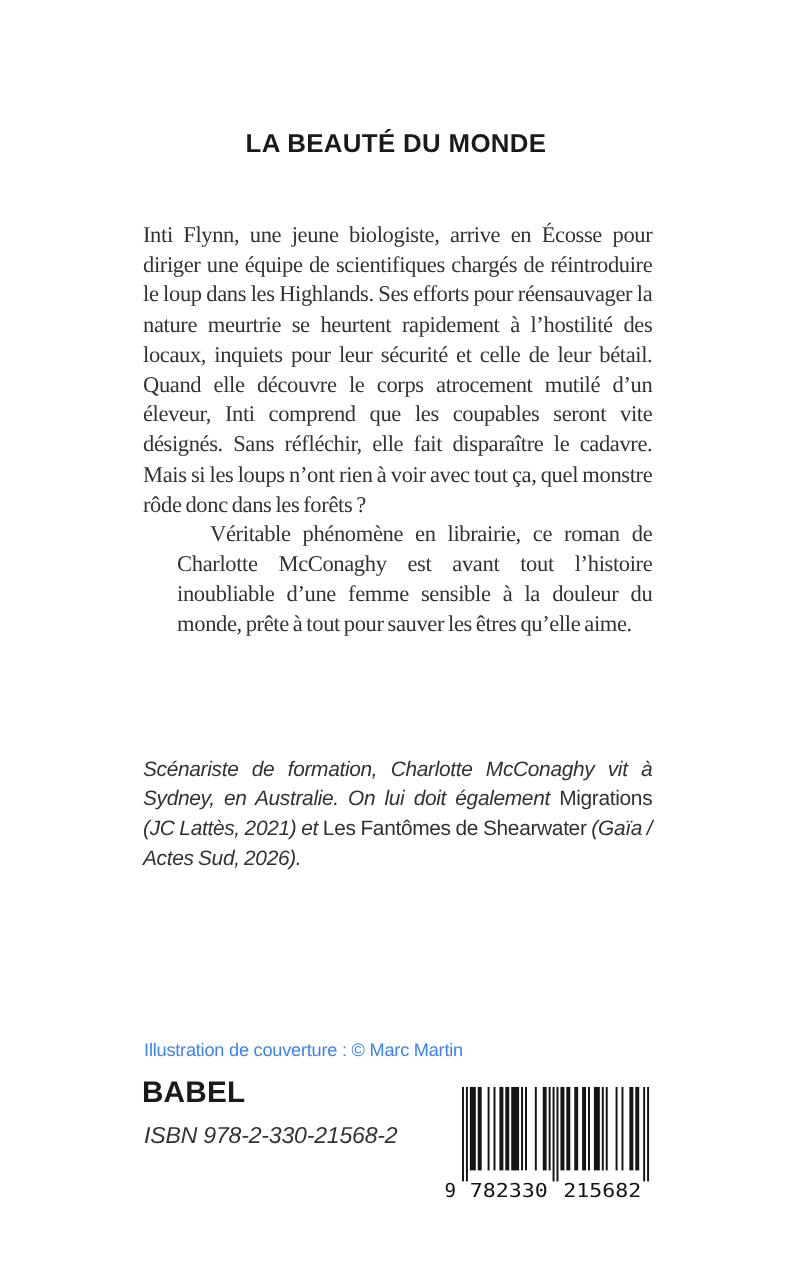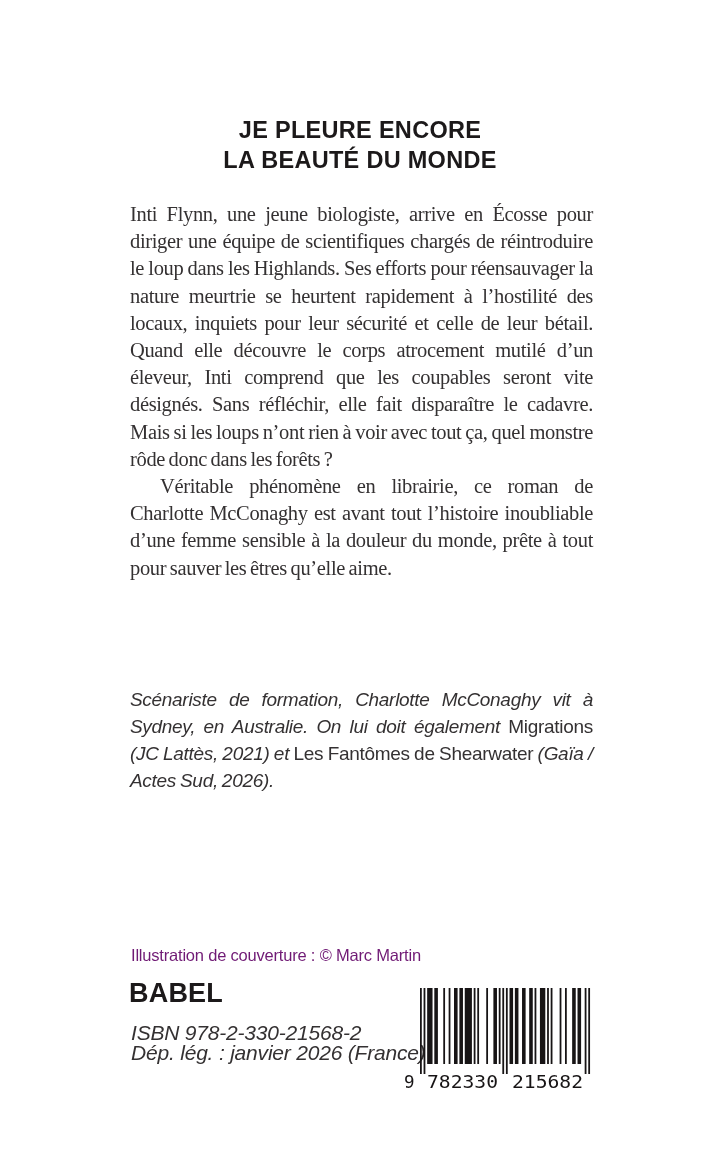--- a/index.html
+++ b/index.html
@@ -77,7 +77,6 @@
 <div class="page">
 
   <header class="title">
-    <div>JE PLEURE ENCORE</div>
     <div>LA BEAUTÉ DU MONDE</div>
   </header>
 

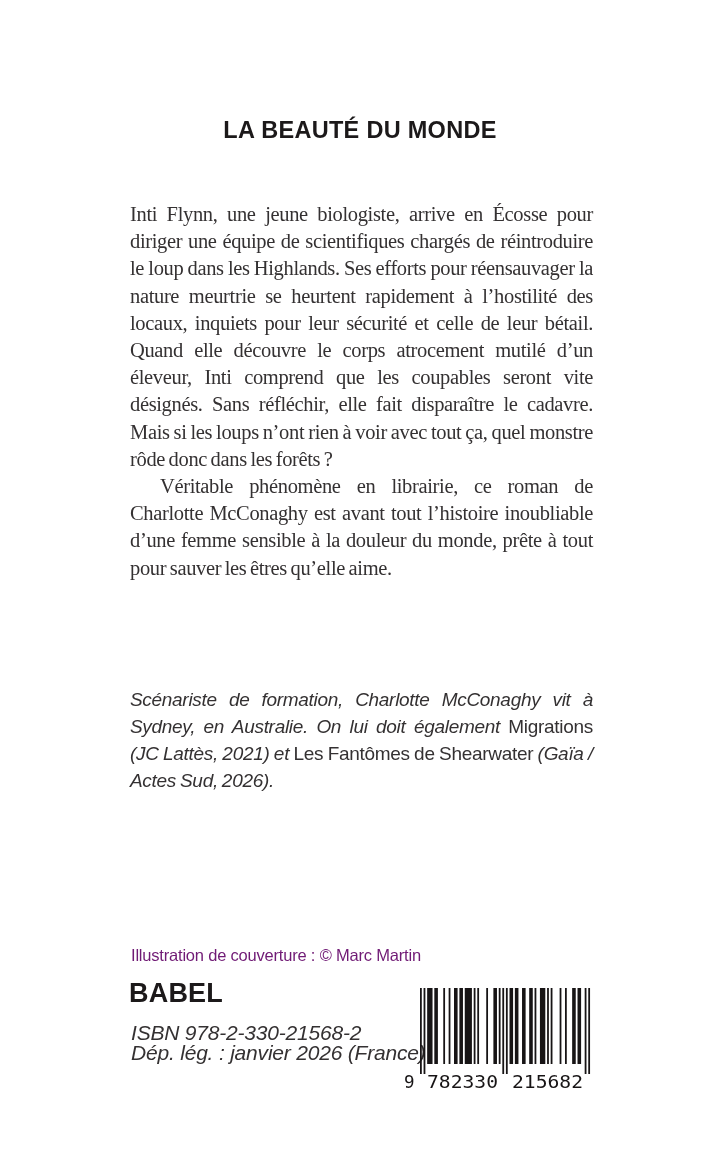--- a/index.html
+++ b/index.html
@@ -27,7 +27,7 @@
     font-family:Liberation Serif, serif;
   }
   .synopsis p{margin:0;}
-  .synopsis p.indented{text-indent:30px;}
+  .synopsis p.indented{text-indent:30px;margin-left:31px;}
   .bio{
     position:absolute;top:686px;left:130px;width:463px;
     font-size:19px;line-height:27px;

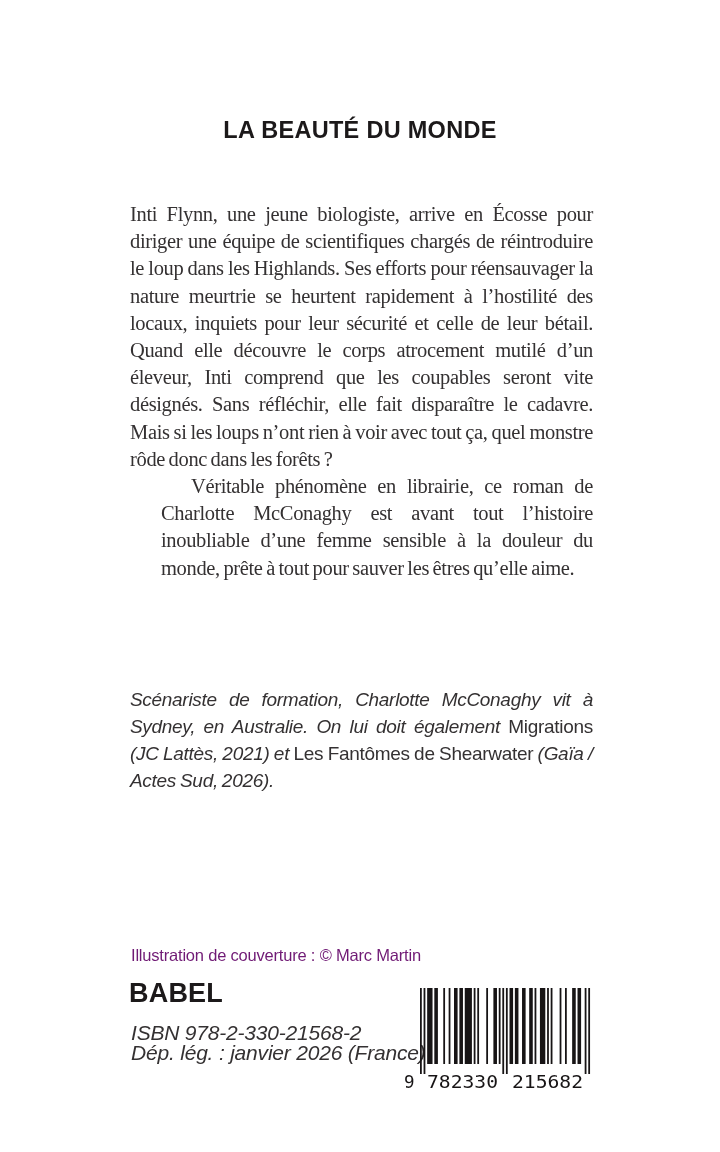--- a/index.html
+++ b/index.html
@@ -41,7 +41,7 @@
     position:absolute;top:945px;left:131px;
     font-size:16.5px;line-height:20px;
     letter-spacing:-0.2px;
-    color:#701a75;
+    color:#3b82f6;
   }
   .imprint{
     position:absolute;top:977px;left:129px;

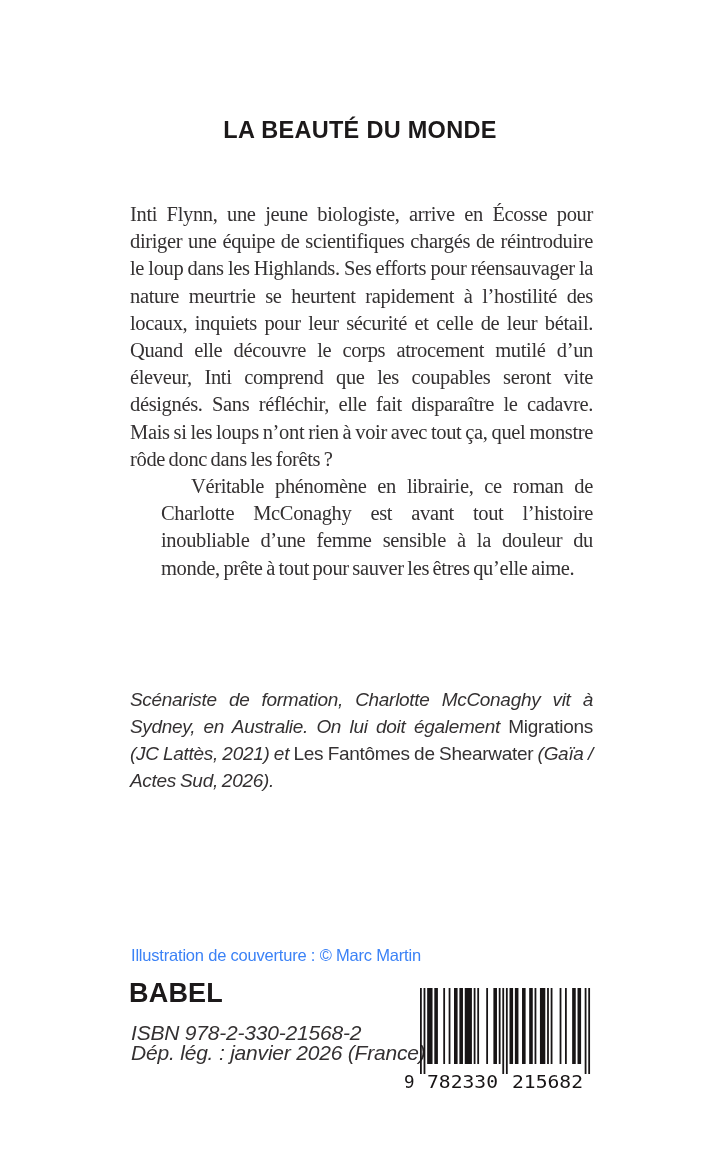--- a/index.html
+++ b/index.html
@@ -94,7 +94,6 @@
 
   <div class="colophon">
     <div class="row">ISBN 978-2-330-21568-2</div>
-    <div class="row">Dép. lég. : janvier 2026 (France)</div>
   </div>
 
   <div class="barcode">

